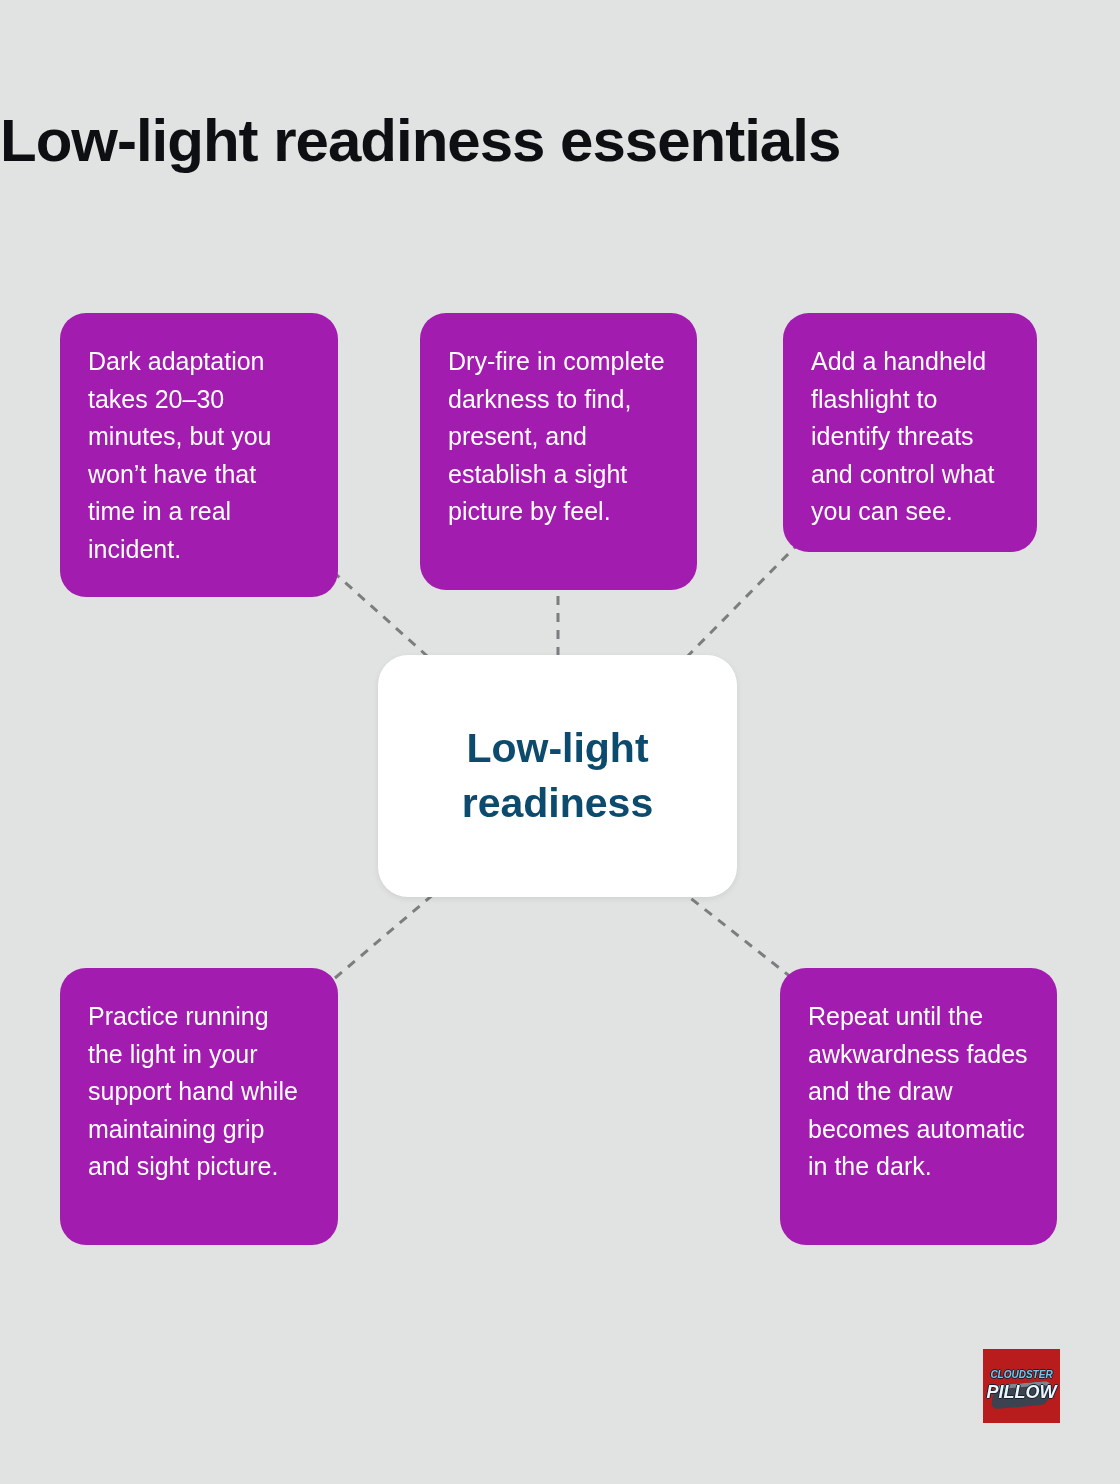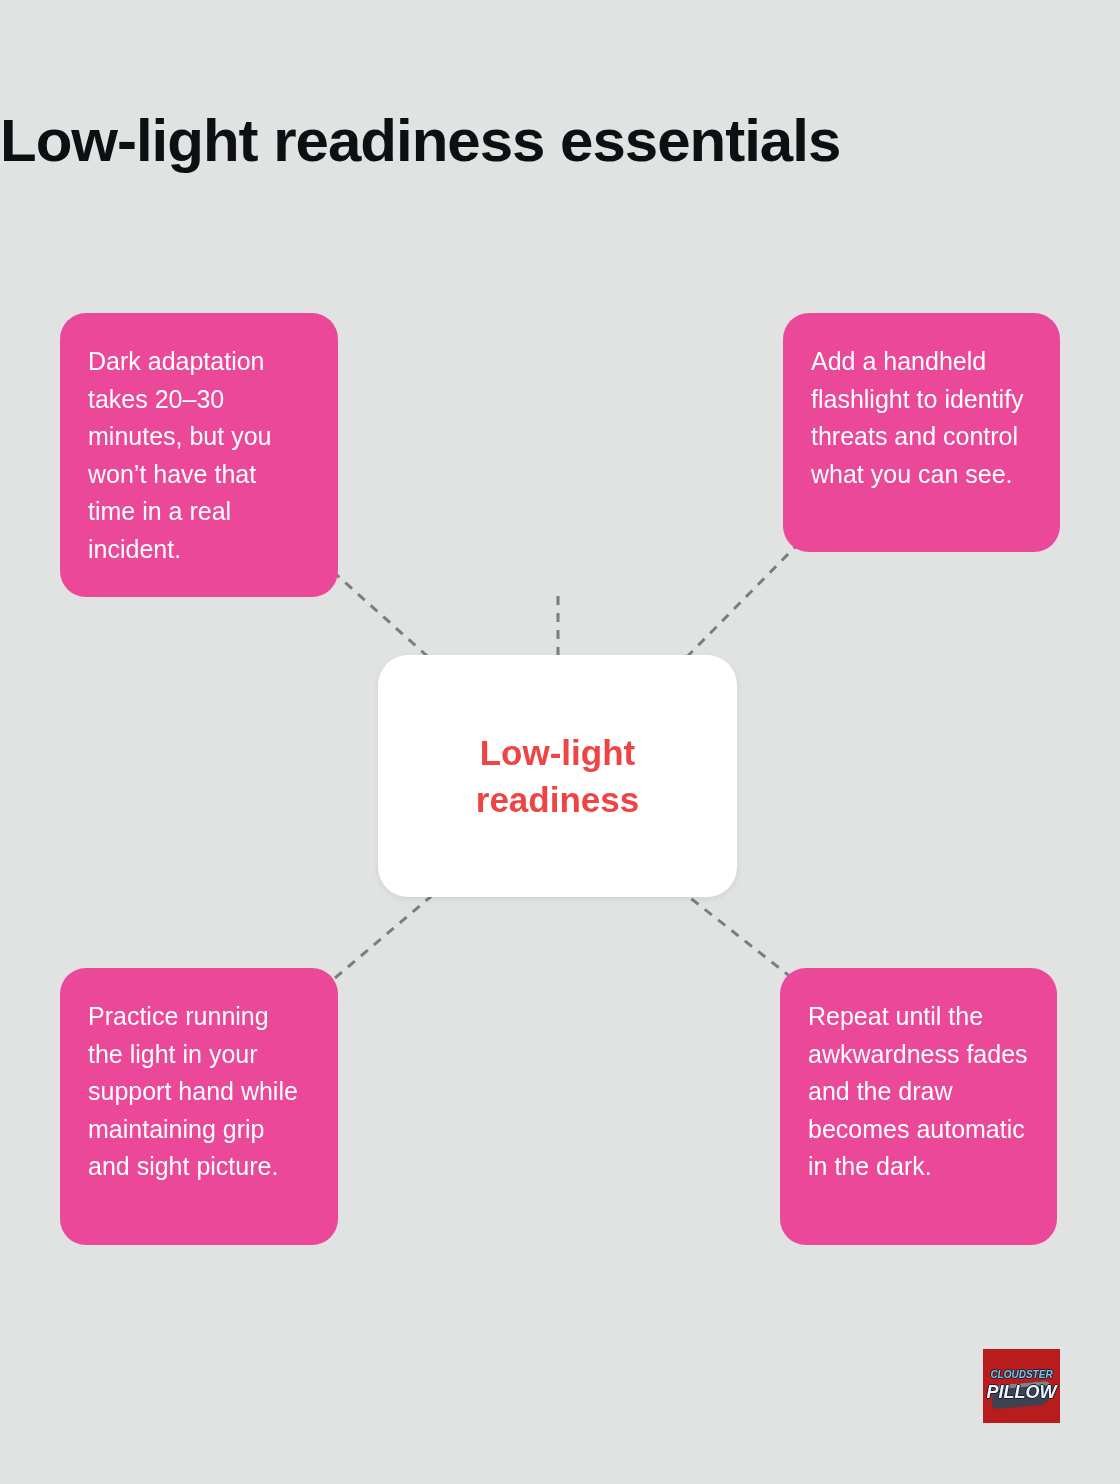--- a/index.html
+++ b/index.html
@@ -36,7 +36,7 @@
   }
   .node {
     position: absolute;
-    background: #ec4899;
+    background: #a21caf;
     border-radius: 26px;
     color: #ffffff;
     padding: 30px 28px;

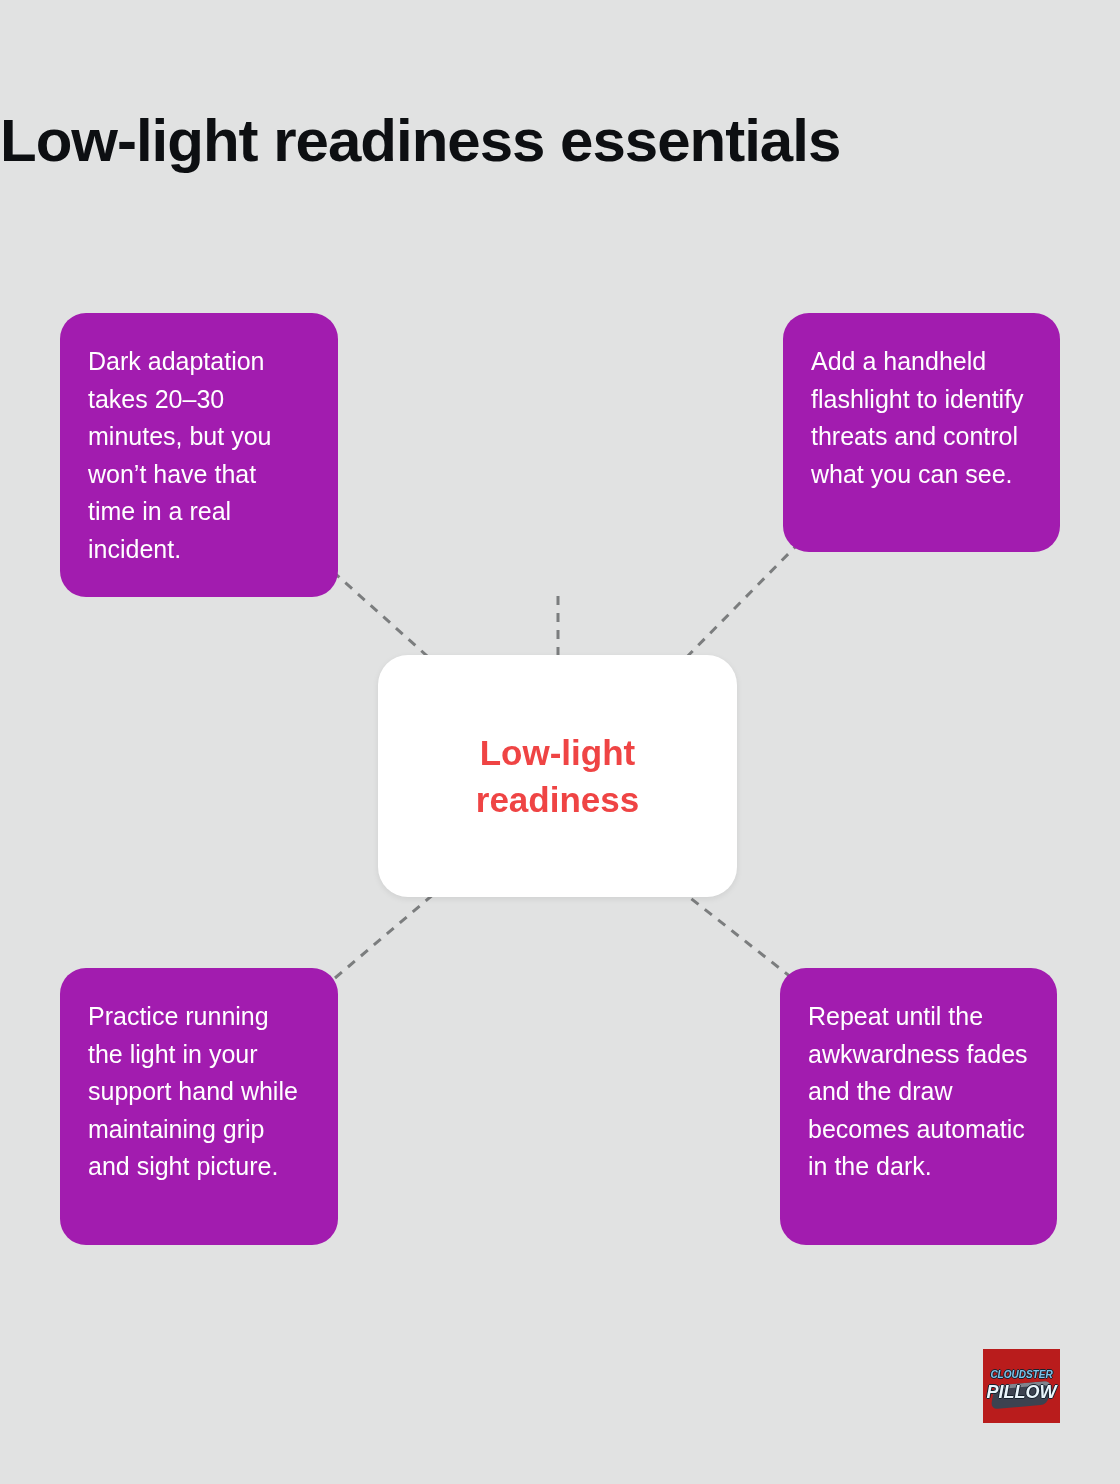--- a/index.html
+++ b/index.html
@@ -128,6 +128,9 @@
     <span>Dark adaptation takes 20–30 minutes, but you won’t have that time in a real incident.</span>
   </div>
 
+  <div class="node node-tm">
+    <span>Dry-fire in complete darkness to find, present, and establish a sight picture by feel.</span>
+  </div>
 
   <div class="node node-tr">
     <span>Add a handheld flashlight to identify threats and control what you can see.</span>

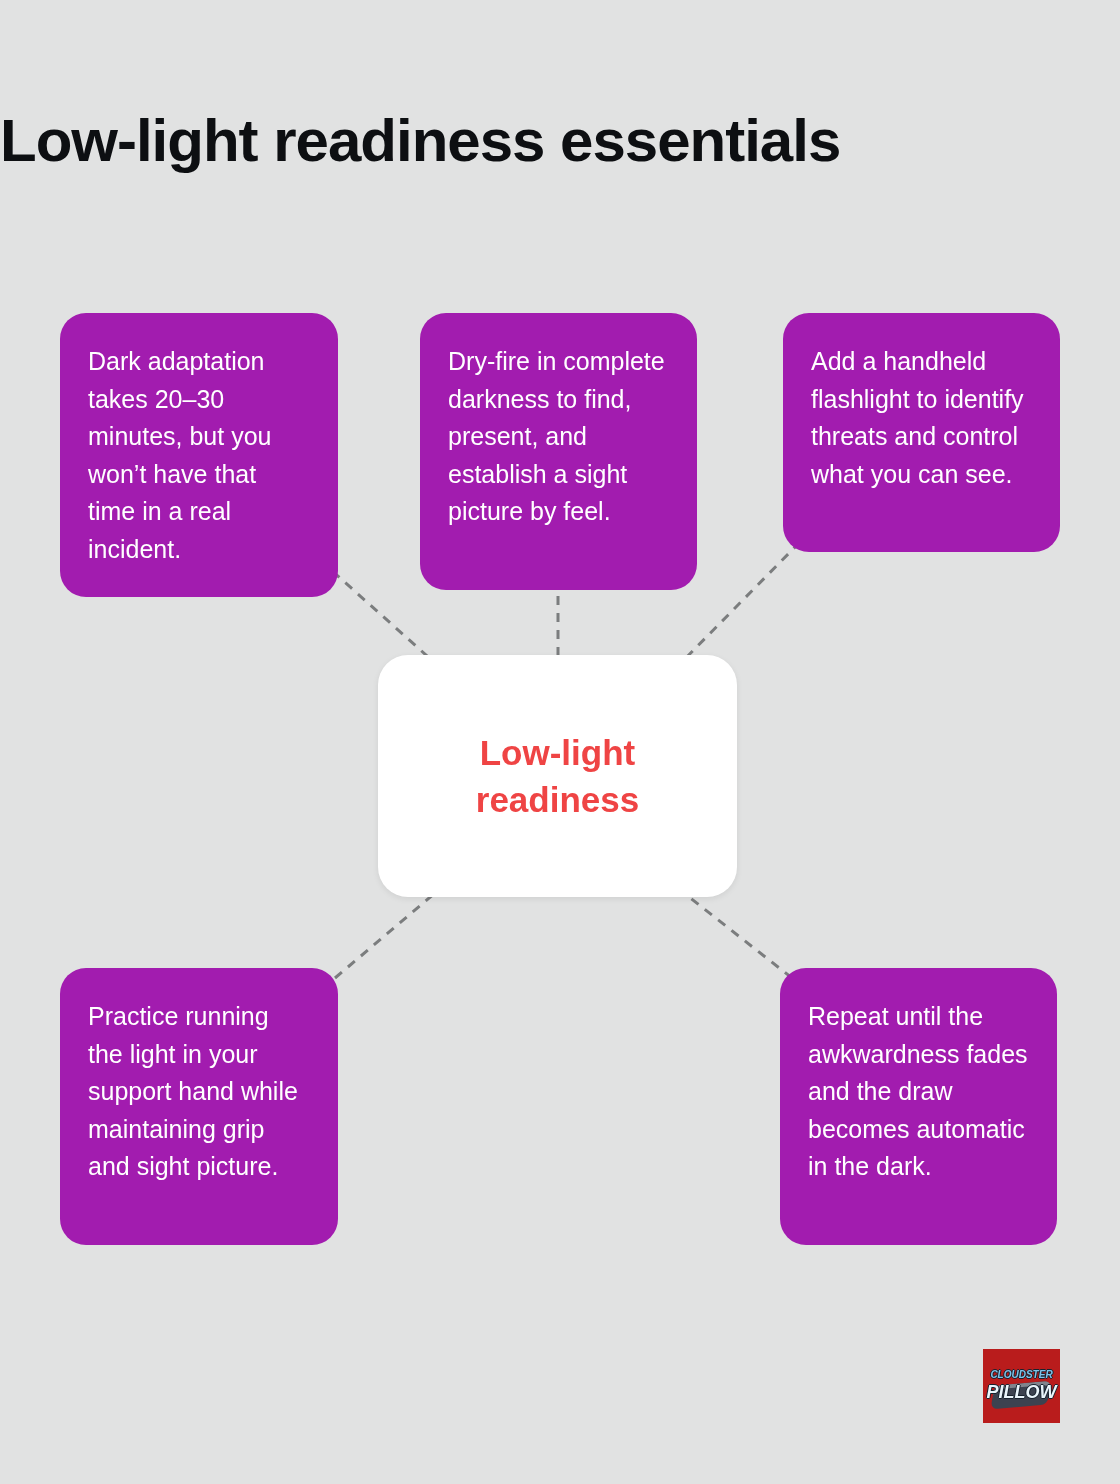--- a/index.html
+++ b/index.html
@@ -46,7 +46,7 @@
   }
   .node-tl { left: 60px;  top: 313px; width: 278px; height: 284px; }
   .node-tm { left: 420px; top: 313px; width: 277px; height: 277px; }
-  .node-tr { left: 783px; top: 313px; width: 277px; height: 239px; }
+  .node-tr { left: 783px; top: 313px; width: 254px; height: 239px; }
   .node-bl { left: 60px;  top: 968px; width: 278px; height: 277px; }
   .node-br { left: 780px; top: 968px; width: 277px; height: 277px; }
   .center-node {

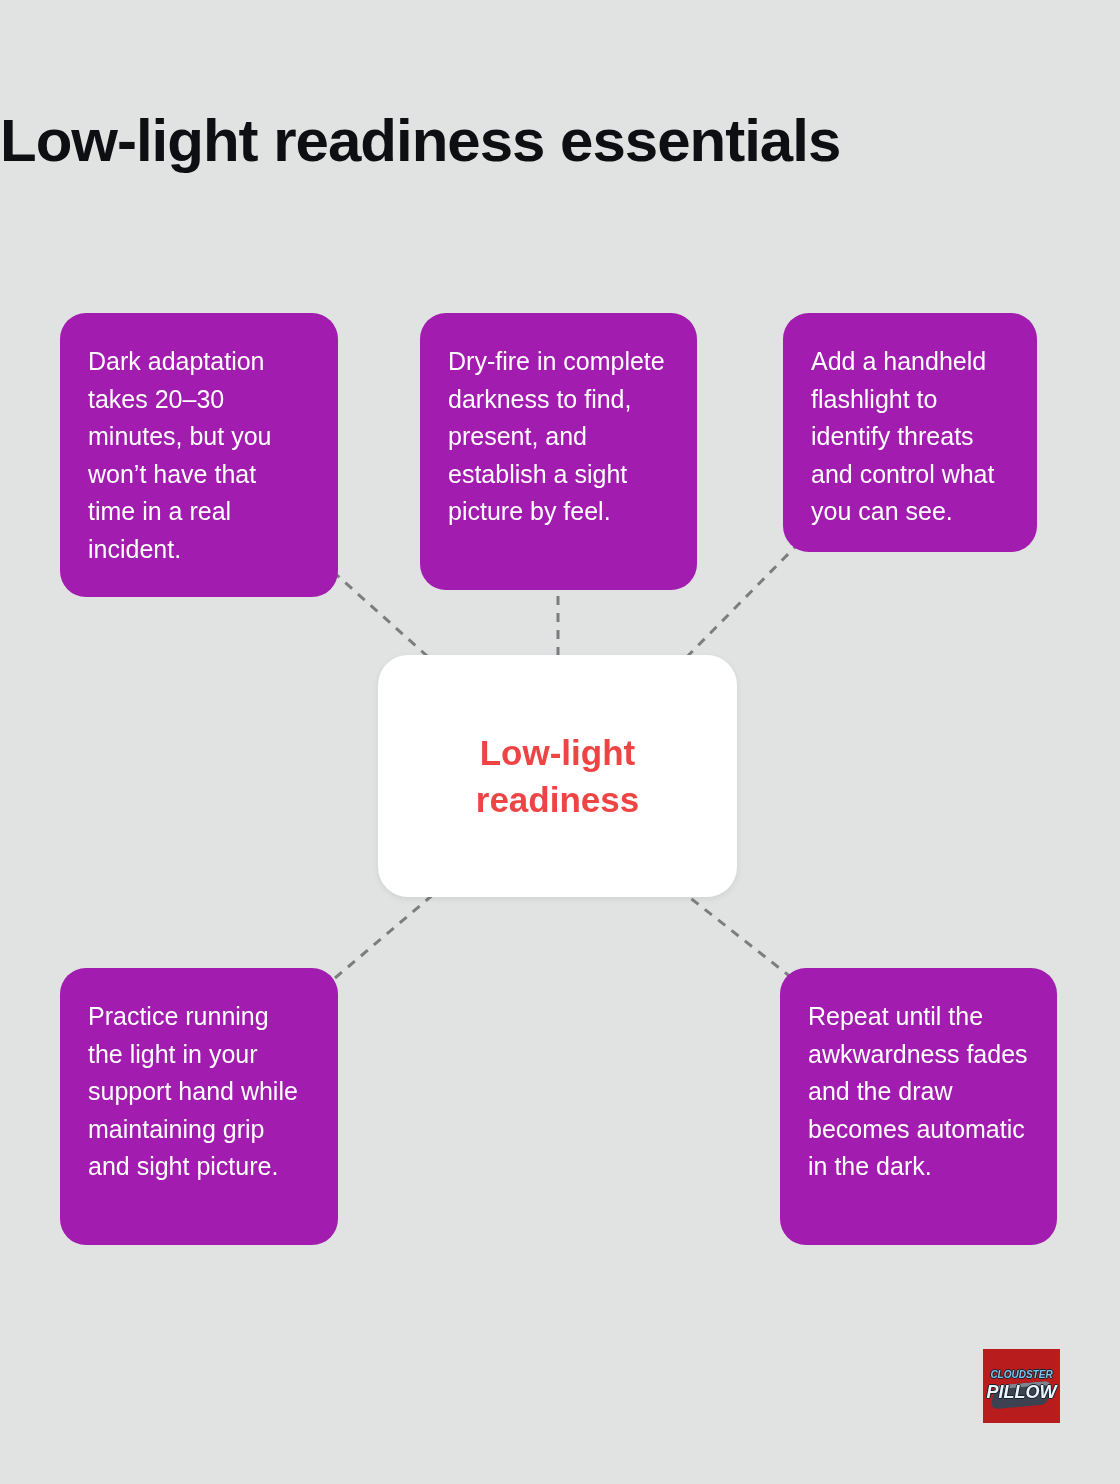--- a/index.html
+++ b/index.html
@@ -62,9 +62,9 @@
     box-shadow: 0 2px 6px rgba(0,0,0,0.08);
   }
   .center-label {
-    font-size: 35px;
+    font-size: 41px;
     font-weight: 700;
-    color: #ef4444;
+    color: #0c4a6e;
     line-height: 1.35;
     width: 220px;
   }

